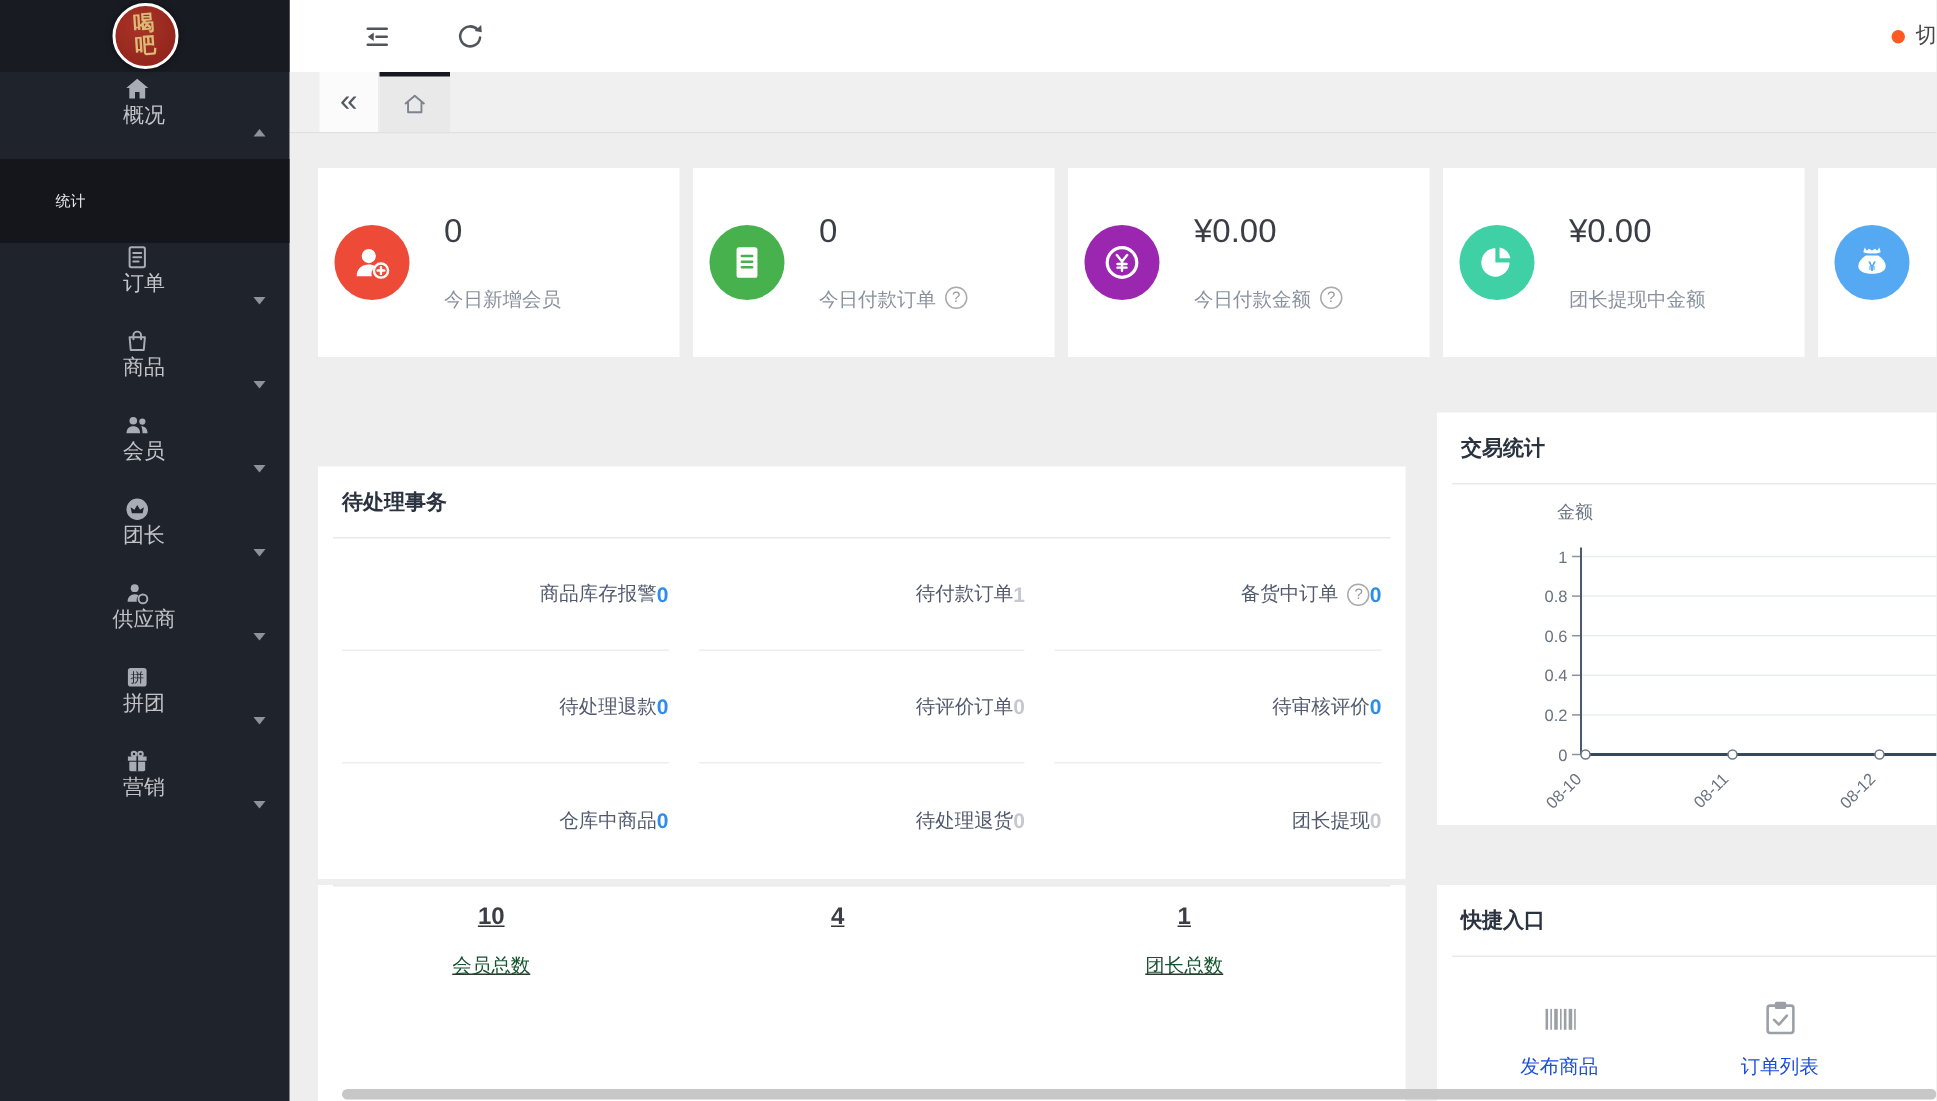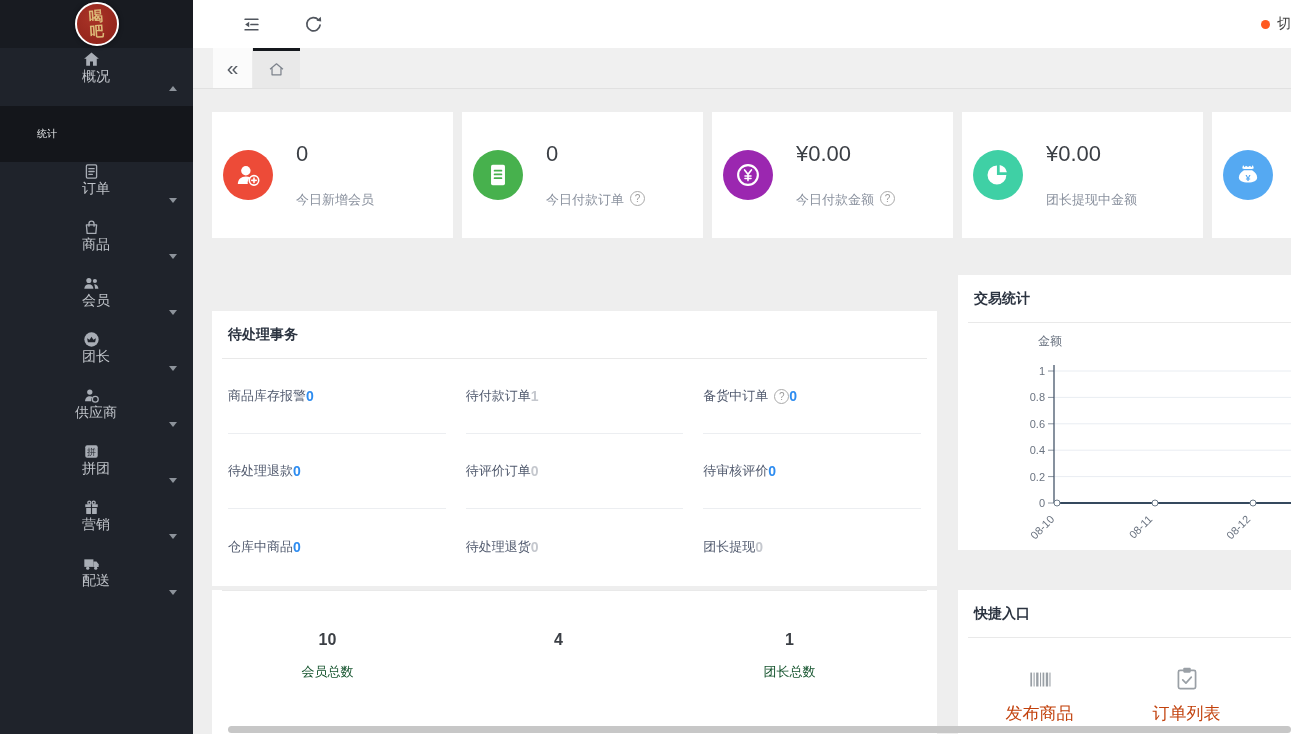--- a/index.html
+++ b/index.html
@@ -55,7 +55,7 @@
   .panel-divider { border-bottom:1px solid #e9e9e9; margin:0 10px; }
   #pending { left:19px; top:186px; width:725px; height:275px;margin-top:36px; }
   .p-grid { display:grid; grid-template-columns:repeat(3,1fr); column-gap:20px; padding:0 16px; }
-  .p-cell { height:75px; display:flex; align-items:center; justify-content:flex-start; font-size:13px; color:#515a6e; cursor:pointer; }
+  .p-cell { height:75px; display:flex; align-items:center; justify-content:flex-end; font-size:13px; color:#515a6e; cursor:pointer; }
   .p-cell:nth-child(-n+6) { border-bottom:1px solid #eceef1; }
   .p-label { display:flex; align-items:center; gap:6px; }
   .p-val { font-size:14px; font-weight:bold; }

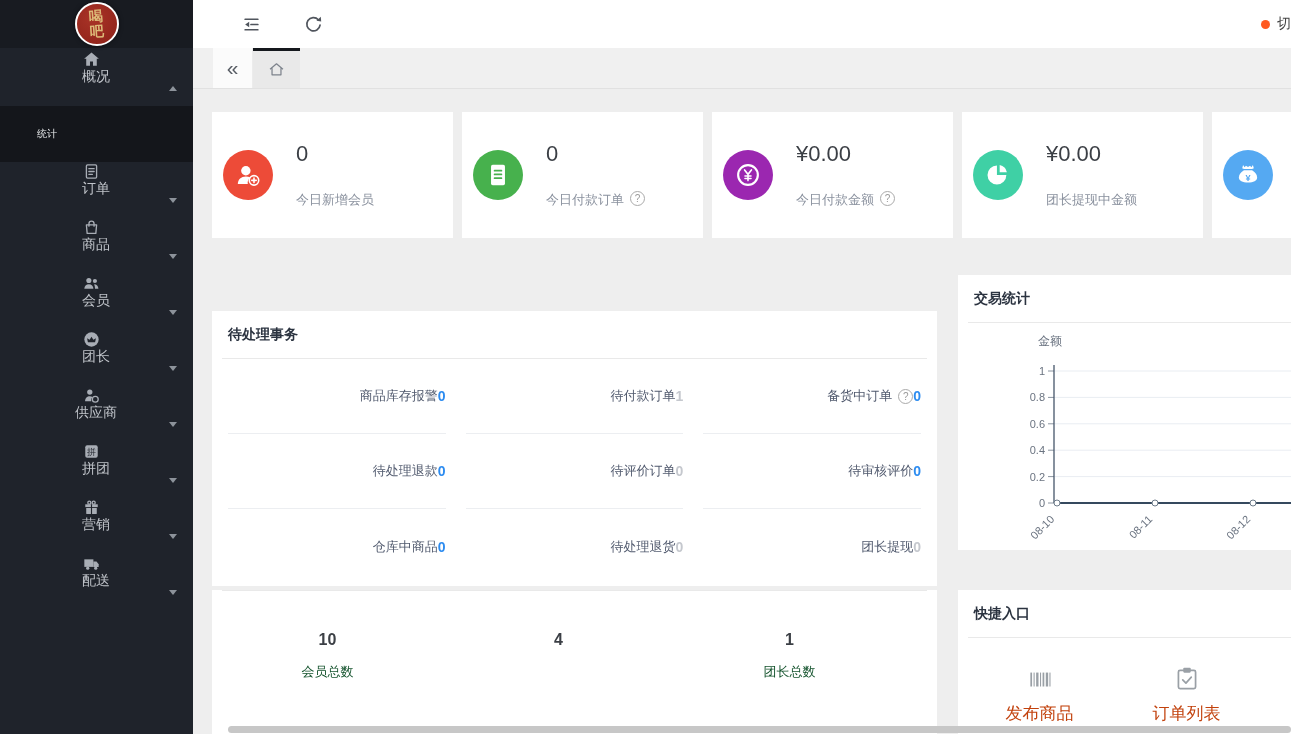--- a/index.html
+++ b/index.html
@@ -197,18 +197,6 @@
       <span class="chev down"></span>
     </div>
 
-    <div class="menu-item">
-      <span class="mi-icon">
-        <svg viewBox="0 0 18 18">
-            <path class="ic-fill" d="M1.4 4.6 h9.6 v8 H1.4z"></path>
-            <path class="ic-fill" d="M11 7 h3.3 l2.3 2.8 v2.8 H11z"></path>
-            <circle class="ic-fill" cx="5" cy="13.9" r="1.7"></circle>
-            <circle class="ic-fill" cx="13.5" cy="13.9" r="1.7"></circle>
-          </svg>
-      </span>
-      <span class="mi-label">配送</span>
-      <span class="chev down"></span>
-    </div>
 
   </div>
 </div>

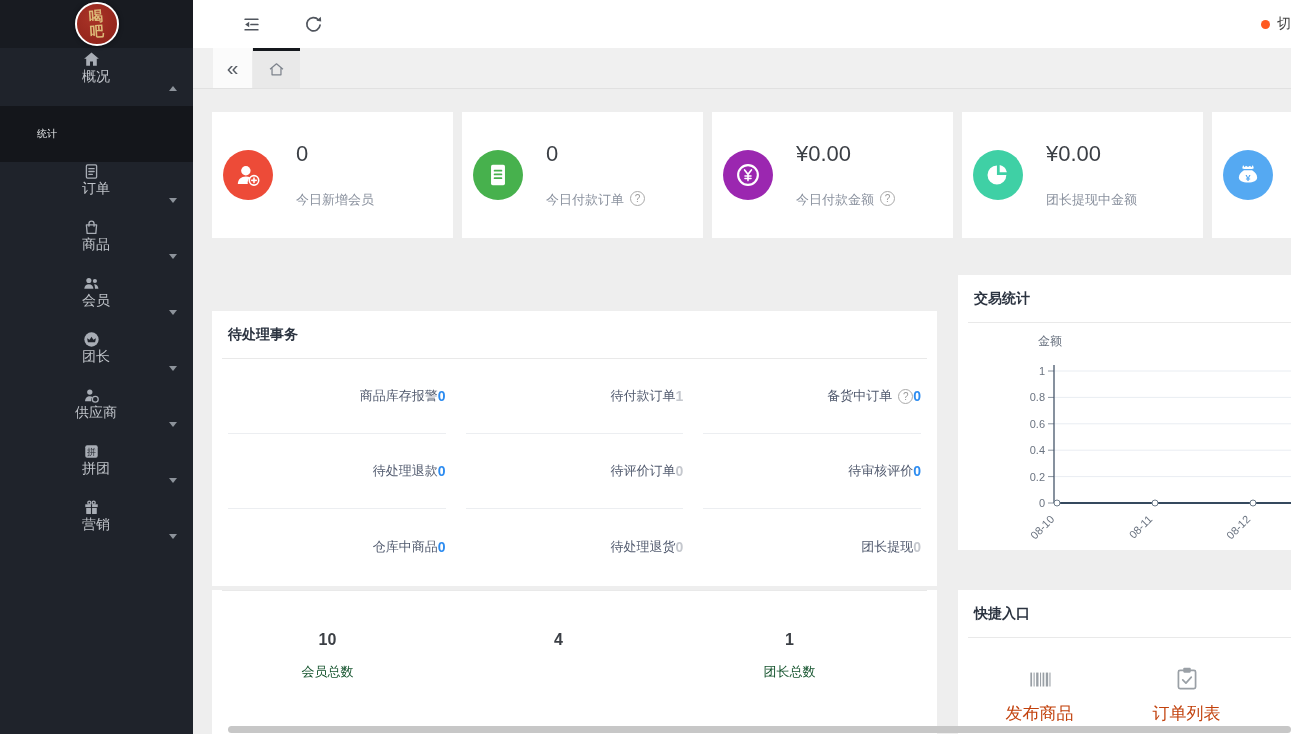--- a/index.html
+++ b/index.html
@@ -72,7 +72,7 @@
   .c-ylabel { fill:#6a7380; font-size:12px; font-family:"Liberation Sans",sans-serif; }
 
   #mall { left:19px; top:501px; width:725px; height:300px; }
-  .m-row { display:flex; margin-top:40px; }
+  .m-row { display:flex; margin-top:12px;text-decoration:underline; }
   .m-item { width:231px; text-align:center; }
   .m-val { font-size:16px; font-weight:bold; color:#3b3f45; }
   .m-label { margin-top:14px; font-size:13px; color:#14532d; }

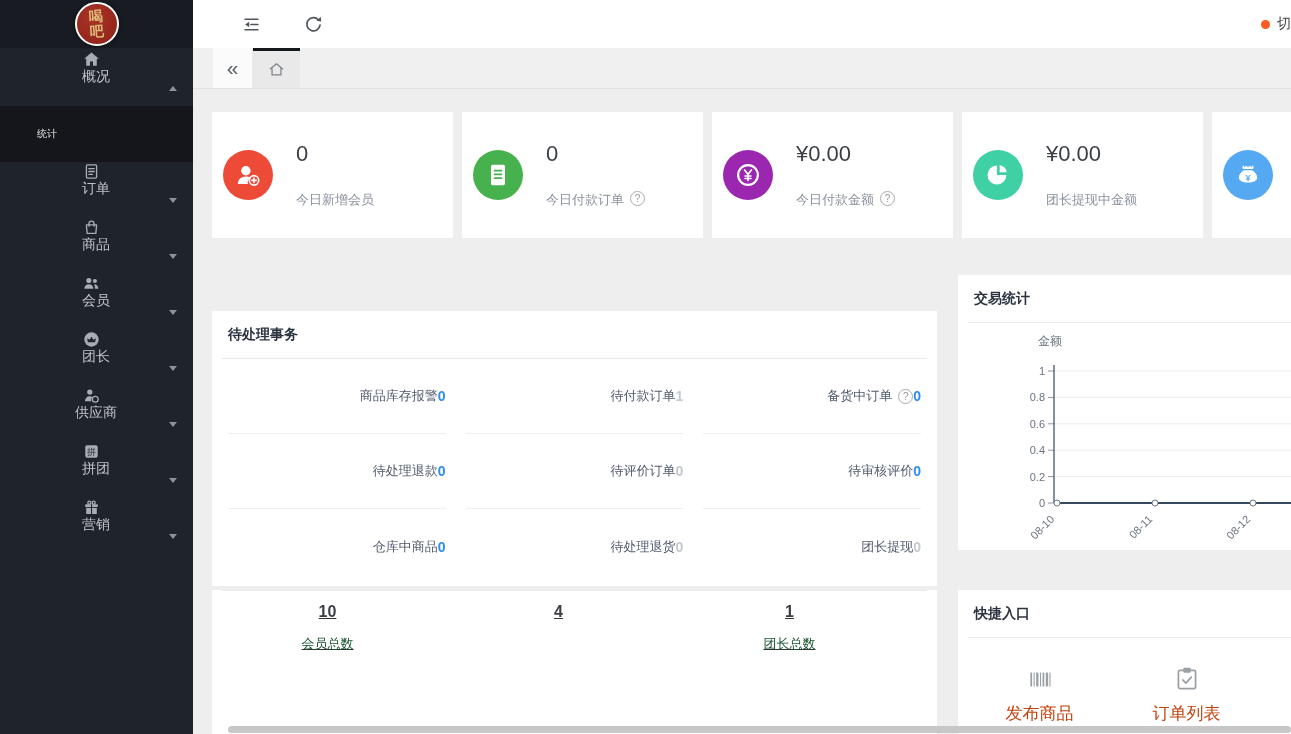--- a/index.html
+++ b/index.html
@@ -81,7 +81,7 @@
   .q-row { display:flex; margin-top:26px; padding-left:8px; }
   .q-item { width:147px; display:flex; flex-direction:column; align-items:center; cursor:pointer; }
   .q-item svg { width:30px; height:30px; }
-  .q-label { margin-top:8px; font-size:17px; color:#c2410c; }
+  .q-label { margin-top:8px; font-size:13px; color:#1d4ed8; }
   .qi-stroke { fill:none; stroke:#9aa0a6; stroke-width:1.6; stroke-linecap:round; stroke-linejoin:round; }
   .qi-fill { fill:#9aa0a6; }
 

